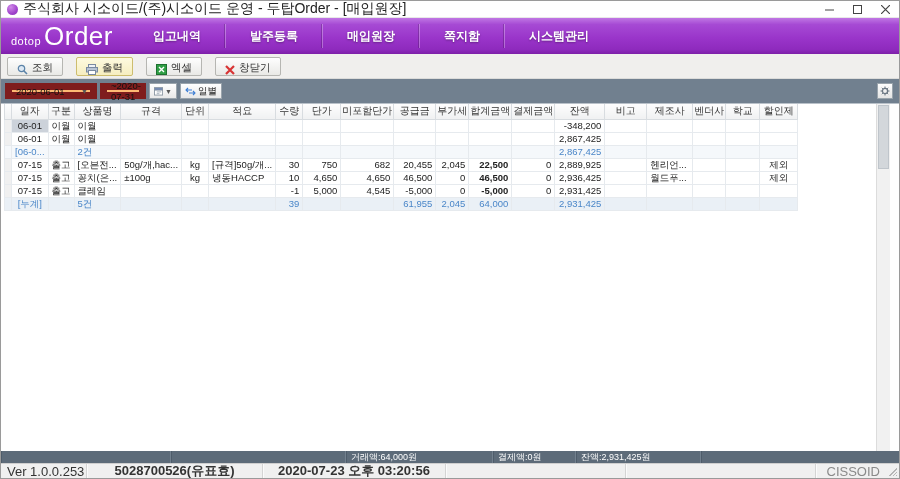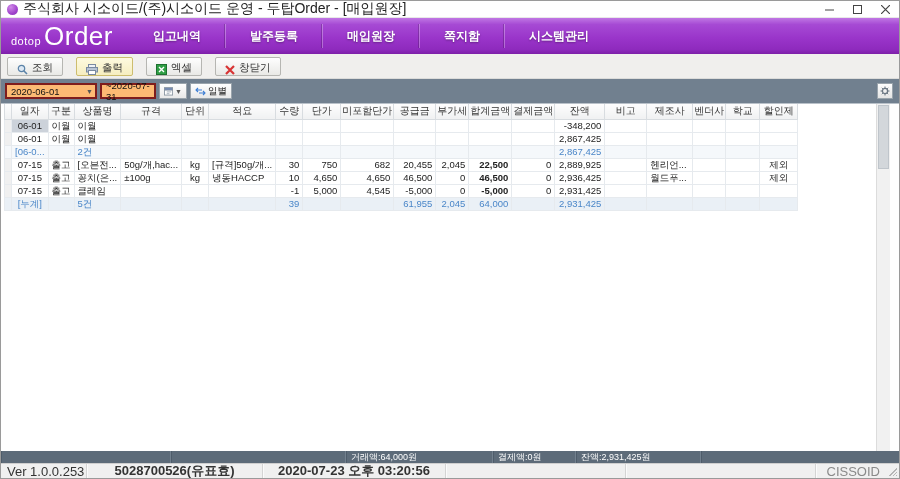--- a/index.html
+++ b/index.html
@@ -34,7 +34,7 @@
 
   
   .filterbar { position:absolute; top:78px; left:0; right:0; height:24px; background:#71808f; display:flex; align-items:center; padding:0 4px; gap:3px; }
-  .combo { height:16px; background:#fdba74; border:2px solid #7f1d1d; display:flex; align-items:center; font-size:9.5px; color:#111; padding:0 2px 0 4px; }
+  .combo { height:16px; background:#fdba74; border:7px solid #7f1d1d; display:flex; align-items:center; font-size:9.5px; color:#111; padding:0 2px 0 4px; }
   .combo .arrow { margin-left:auto; font-size:7px; color:#555; padding-left:4px; }
   .small-btn { height:16px; background:linear-gradient(#ffffff,#e8e8e8); border:1px solid #9aa4ac; display:flex; align-items:center; justify-content:center; gap:2px; font-size:9.5px; color:#222; padding:0 4px; }
   .gear-btn { position:absolute; right:6px; top:4px; width:16px; height:16px; background:linear-gradient(#fdfdfd,#e4e4e4); border:1px solid #9aa4ac; display:flex; align-items:center; justify-content:center; }

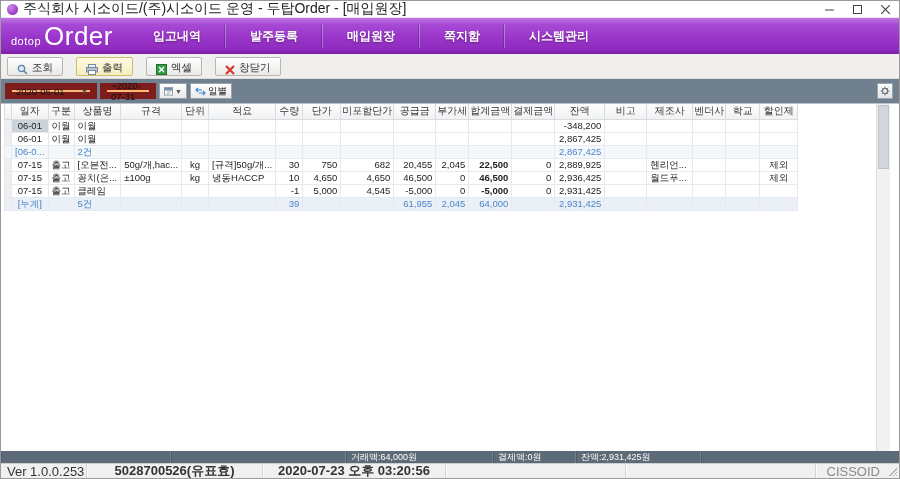--- a/index.html
+++ b/index.html
@@ -151,7 +151,7 @@
       <span>2020-06-01</span>
       <span class="arrow">▼</span>
     </div>
-    <div class="combo" style="width:56px;">
+    <div class="combo" style="width:46px;">
       <span>~2020-07-31</span>
     </div>
     <div class="small-btn" style="width:28px;">

